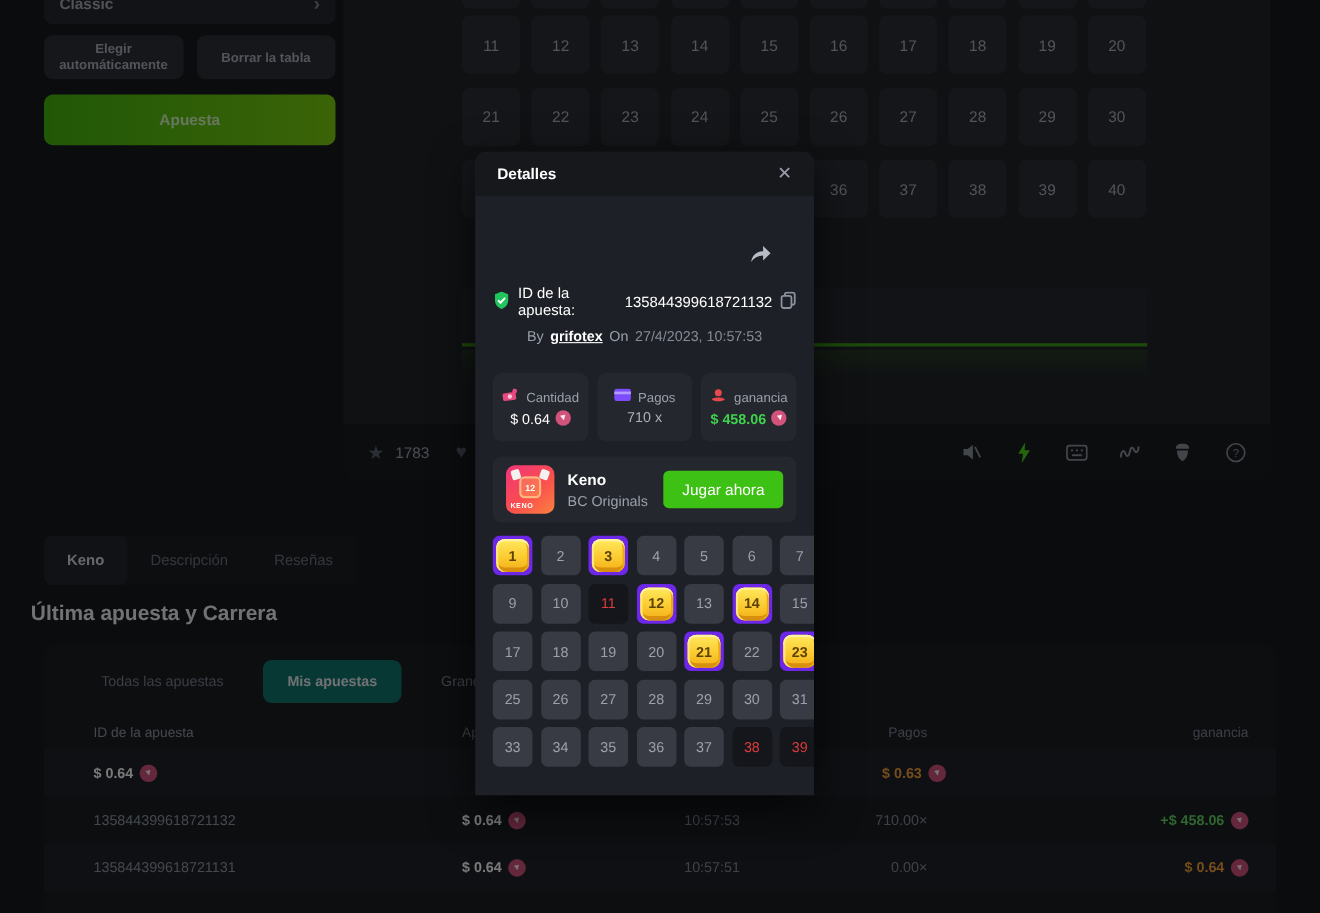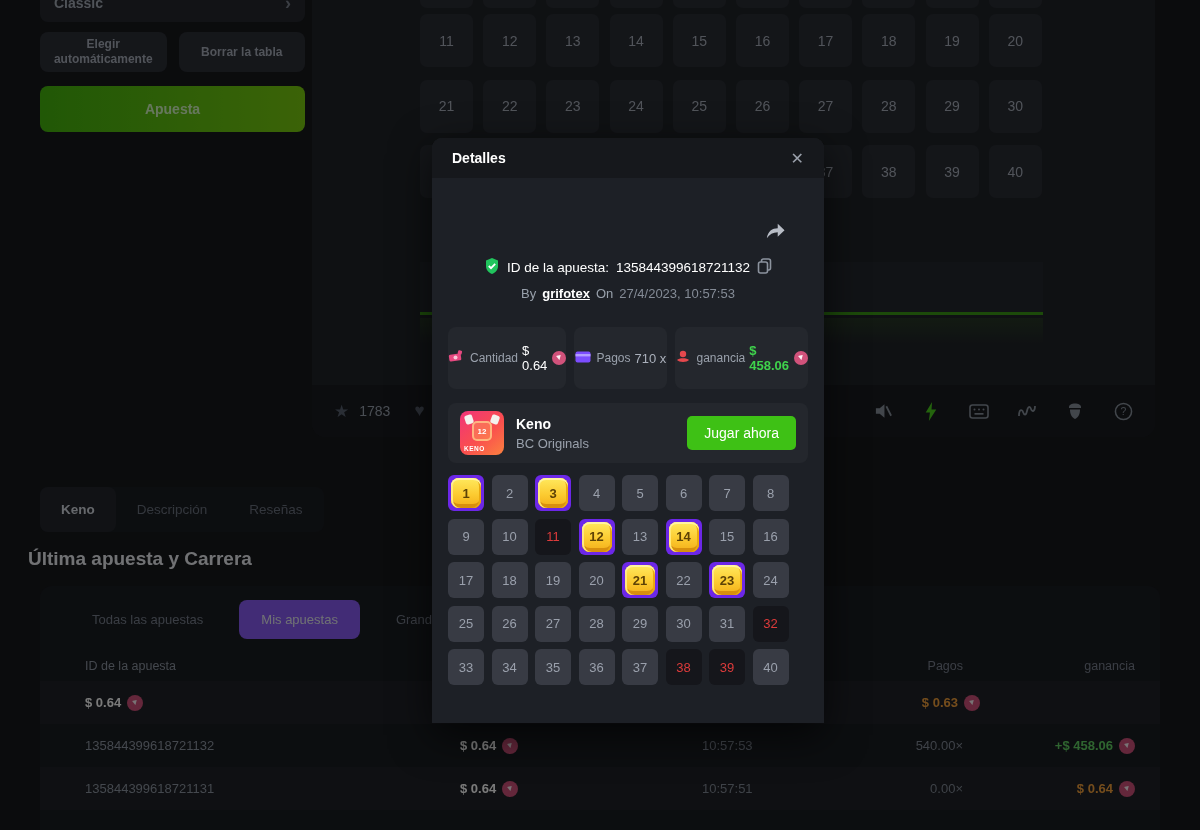--- a/index.html
+++ b/index.html
@@ -69,7 +69,7 @@
   .overlay { position:absolute; inset:0; background:rgba(0,0,0,0.52); z-index:10; }
 
   
-  .modal { position:absolute; left:432px; top:138px; width:392px; height:585px; z-index:20;
+  .modal { position:absolute; left:432px; top:138px; width:308px; height:585px; z-index:20;
     background:#1d2026; border-radius:10px 10px 0 0; overflow:hidden;
     box-shadow:0 12px 40px rgba(0,0,0,0.65); }
   .modal-header { height:40px; background:#16181c; display:flex; align-items:center; padding:0 20px; }

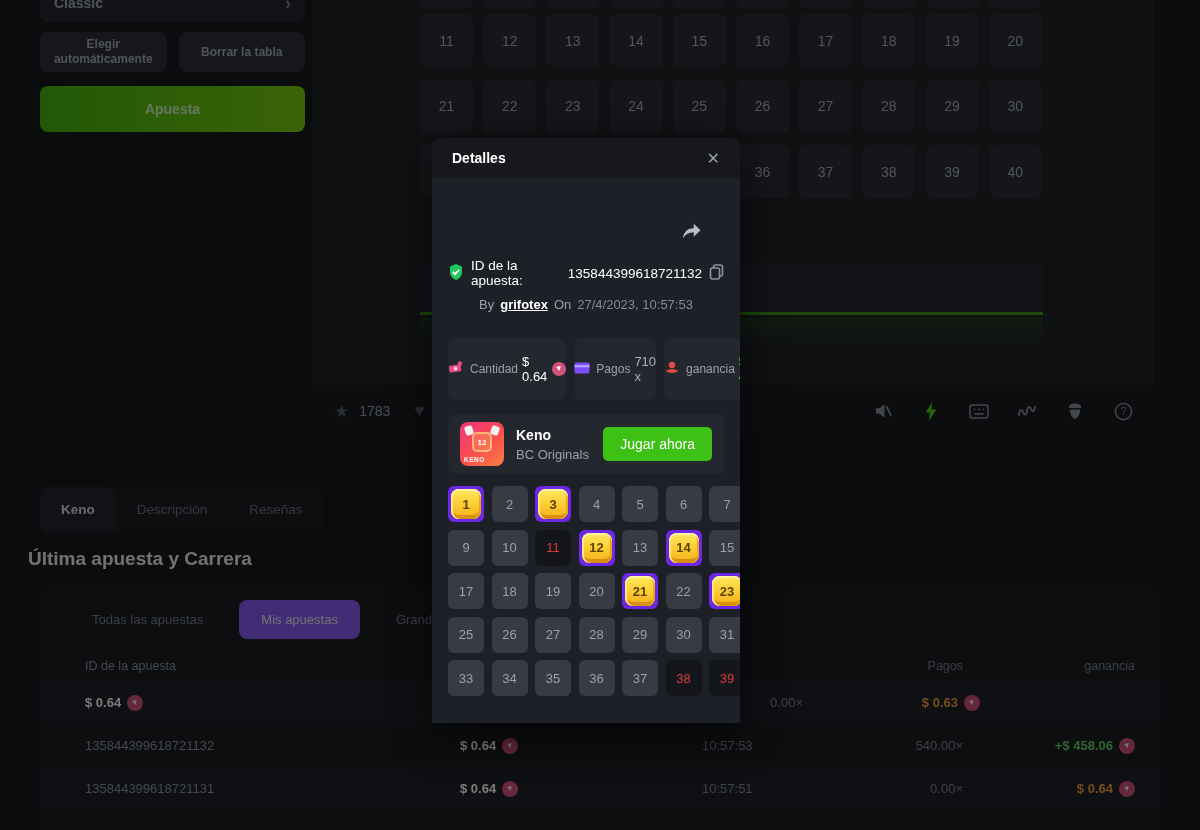--- a/index.html
+++ b/index.html
@@ -85,7 +85,7 @@
   .byline .dt { color:#848b96; }
   .stats-row { display:flex; gap:8px; margin-top:26px; }
   .stat-box { flex:1; background:#24272d; border-radius:8px; height:62px; display:flex;
-    align-items:center; justify-content:center; gap:4px; }
+    flex-direction:column; align-items:center; justify-content:center; gap:4px; }
   .stat-label { display:flex; align-items:center; gap:6px; color:#9aa1ac; font-size:12px; }
   .stat-value { display:flex; align-items:center; gap:5px; font-size:13px; color:#aab0bb; }
   .stat-value.white { color:#ffffff; }

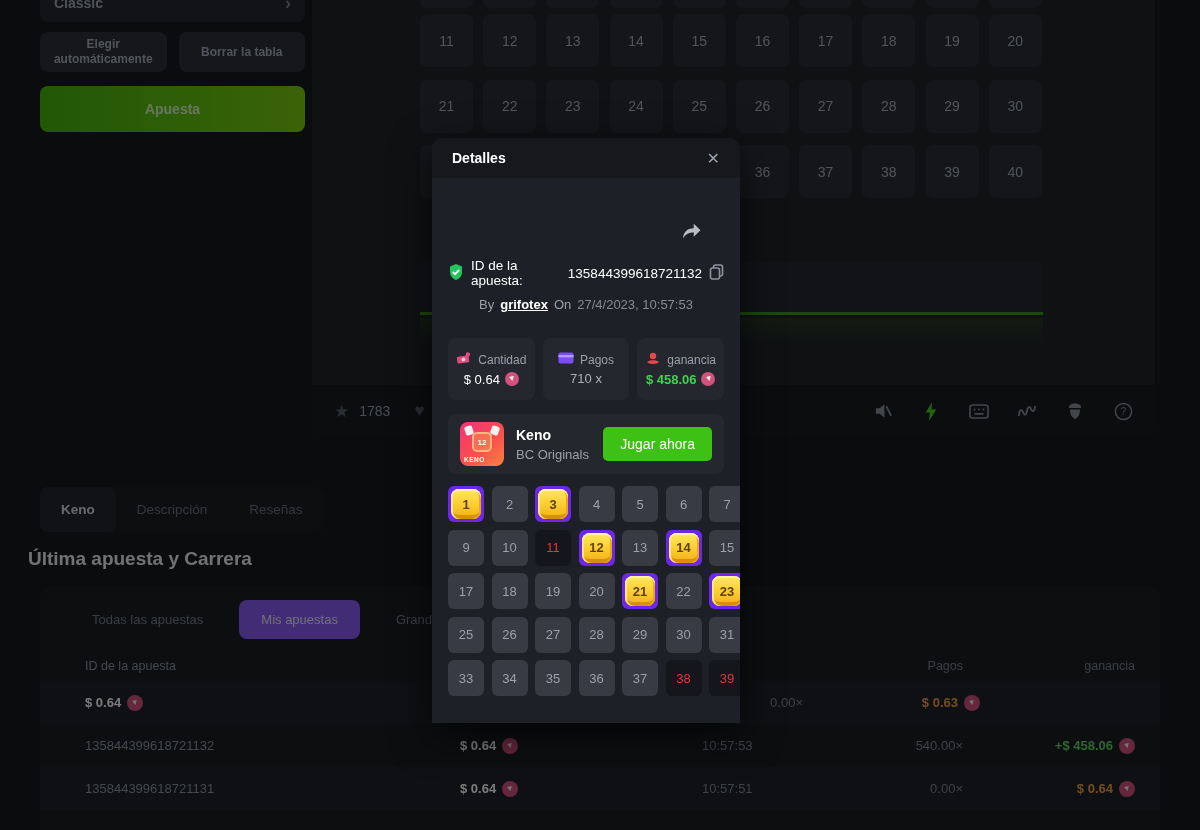--- a/index.html
+++ b/index.html
@@ -49,7 +49,7 @@
     background:#1b1e23; border-radius:12px; }
   .filter-tabs { display:flex; gap:14px; padding:14px 0 0 30px; align-items:center; }
   .ftab { padding:12px 22px; color:#79818e; font-size:13px; border-radius:8px; cursor:pointer; white-space:nowrap; }
-  .ftab.active { background:#8b5cf6; color:#e8ecf2; font-weight:normal; }
+  .ftab.active { background:#0f766e; color:#e8ecf2; font-weight:bold; }
   .trow { display:grid; grid-template-columns:335px 170px 150px 120px 1fr; align-items:center;
     height:43px; padding:0 25px 0 45px; font-size:13px;gap:40px; }
   .trow.head { height:30px; margin-top:12px; color:#7b8290; font-size:12.5px; }

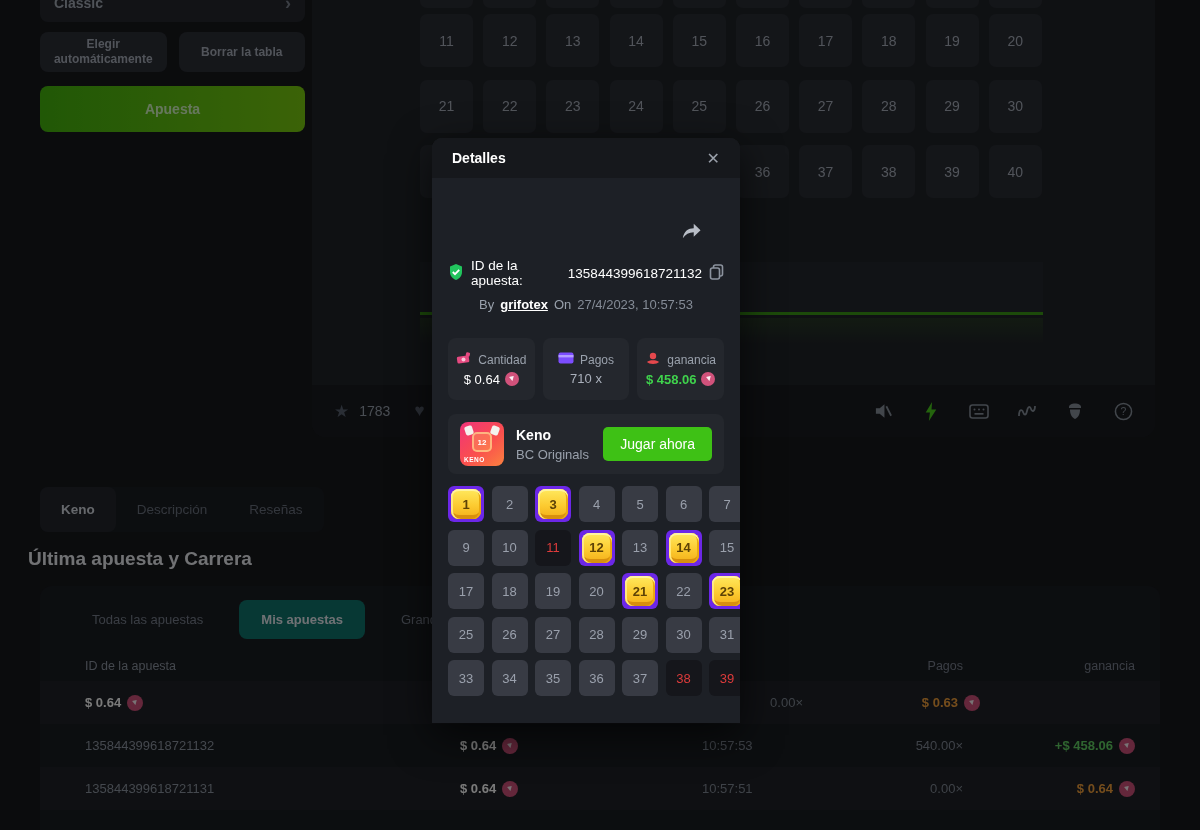--- a/index.html
+++ b/index.html
@@ -51,7 +51,7 @@
   .ftab { padding:12px 22px; color:#79818e; font-size:13px; border-radius:8px; cursor:pointer; white-space:nowrap; }
   .ftab.active { background:#0f766e; color:#e8ecf2; font-weight:bold; }
   .trow { display:grid; grid-template-columns:335px 170px 150px 120px 1fr; align-items:center;
-    height:43px; padding:0 25px 0 45px; font-size:13px;gap:40px; }
+    height:43px; padding:0 25px 0 45px; font-size:13px; }
   .trow.head { height:30px; margin-top:12px; color:#7b8290; font-size:12.5px; }
   .trow.zebra { background:rgba(255,255,255,0.025); }
   .c-id { color:#8f97a3; }

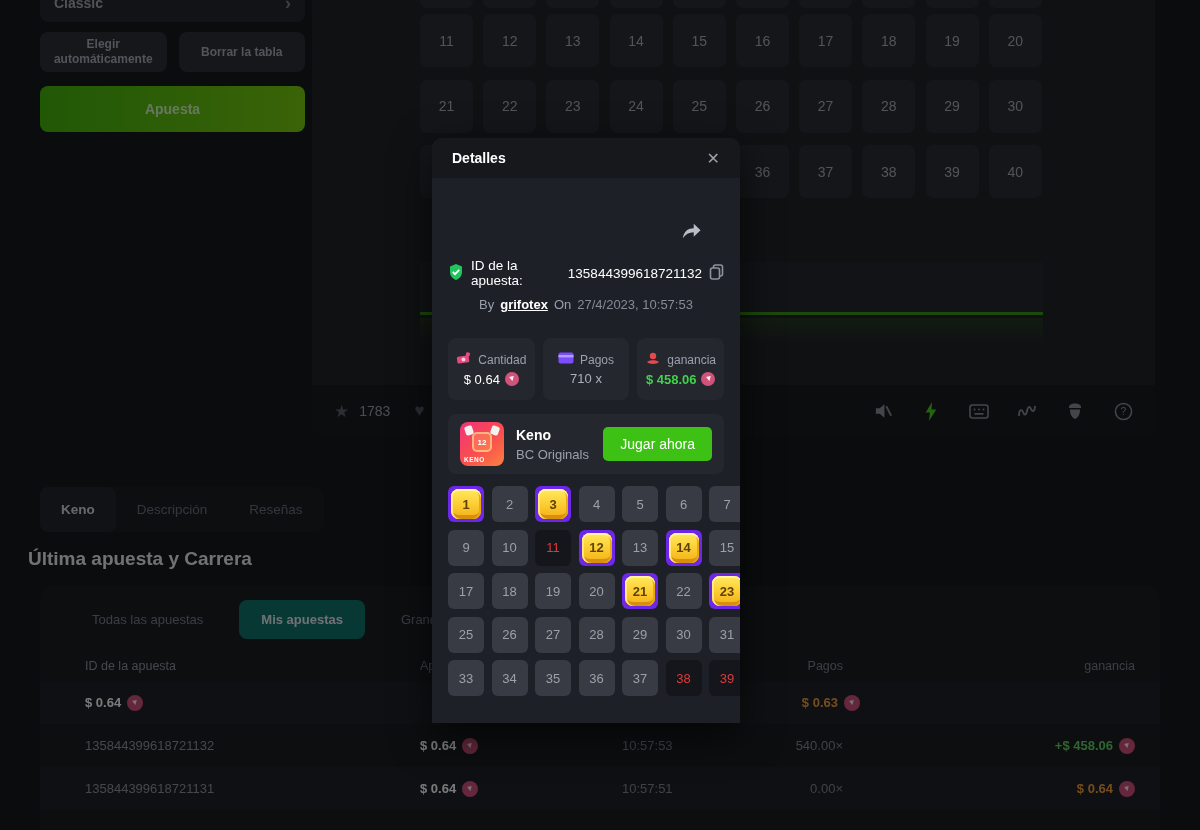--- a/index.html
+++ b/index.html
@@ -271,7 +271,7 @@
           <div class="c-id">135844399618721132</div>
           <div class="c-amt">$ 0.64<span class="coin"></span></div>
           <div class="c-time">10:57:53</div>
-          <div class="c-pay">540.00×</div>
+          <div class="c-pay">710.00×</div>
           <div class="c-profit" style="color: rgb(98, 211, 100);">+$ 458.06<span class="coin"></span></div>
         </div>
         <div class="trow zebra">

